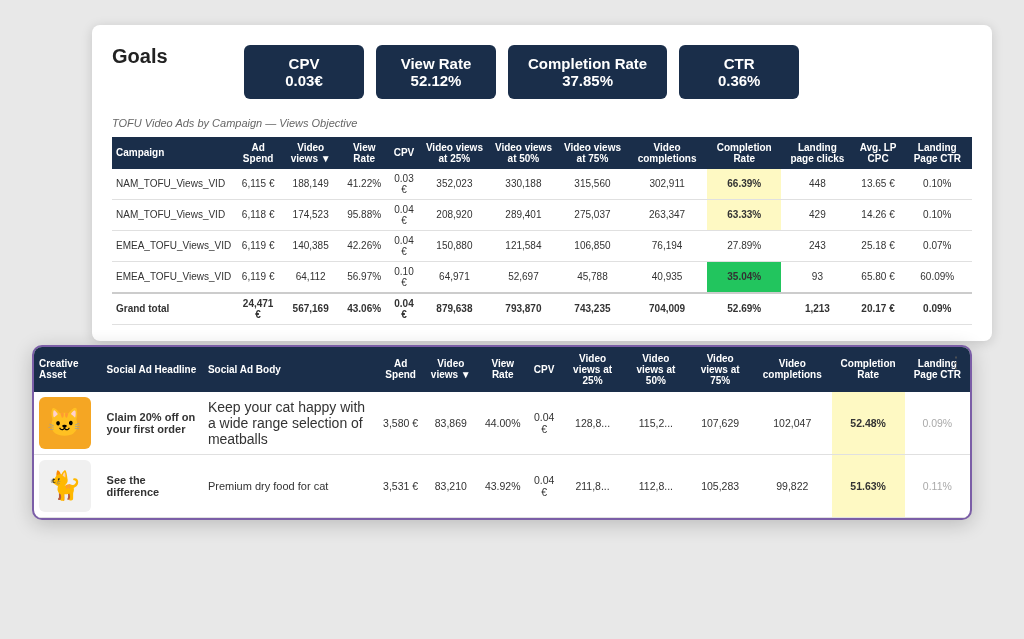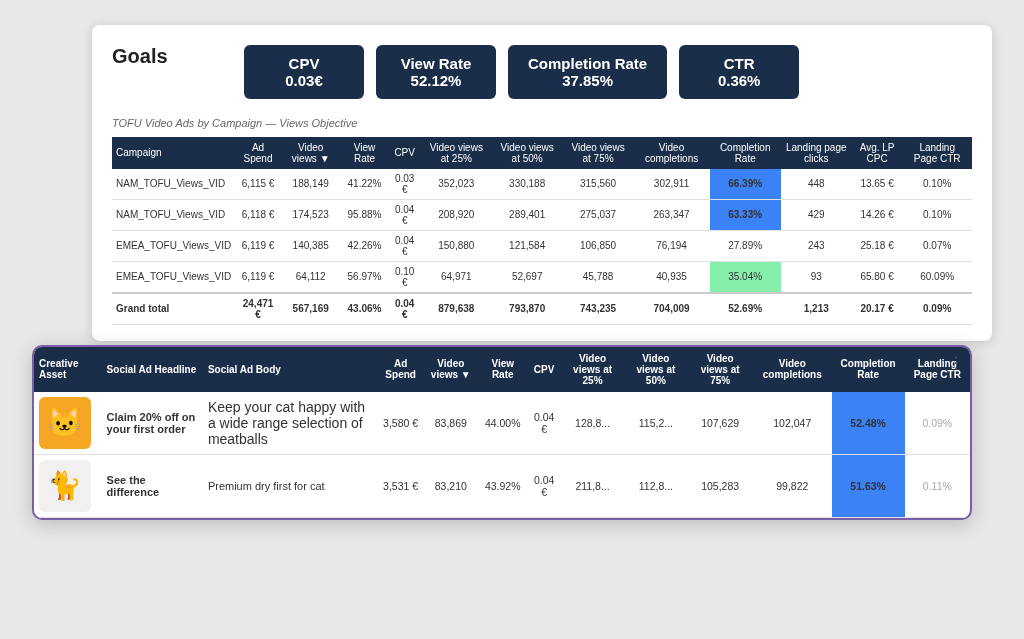--- a/index.html
+++ b/index.html
@@ -85,7 +85,7 @@
       color: #fff;
       padding: 5px 4px;
       text-align: center;
-      font-weight: normal;
+      font-weight: bold;
       font-size: 10px;
     }
     .upper-table th.left-align {

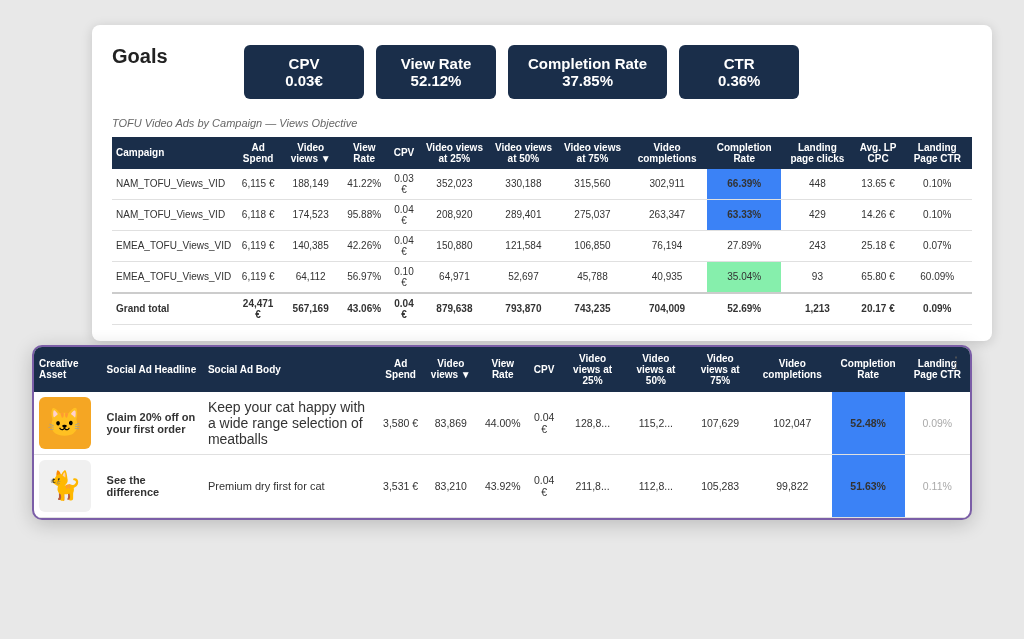--- a/index.html
+++ b/index.html
@@ -107,7 +107,7 @@
       border-top: 2px solid #ccc;
     }
     .highlight-green {
-      background: #3b82f6;
+      background: #fef9c3;
       color: #1a7a3a;
       font-weight: bold;
     }

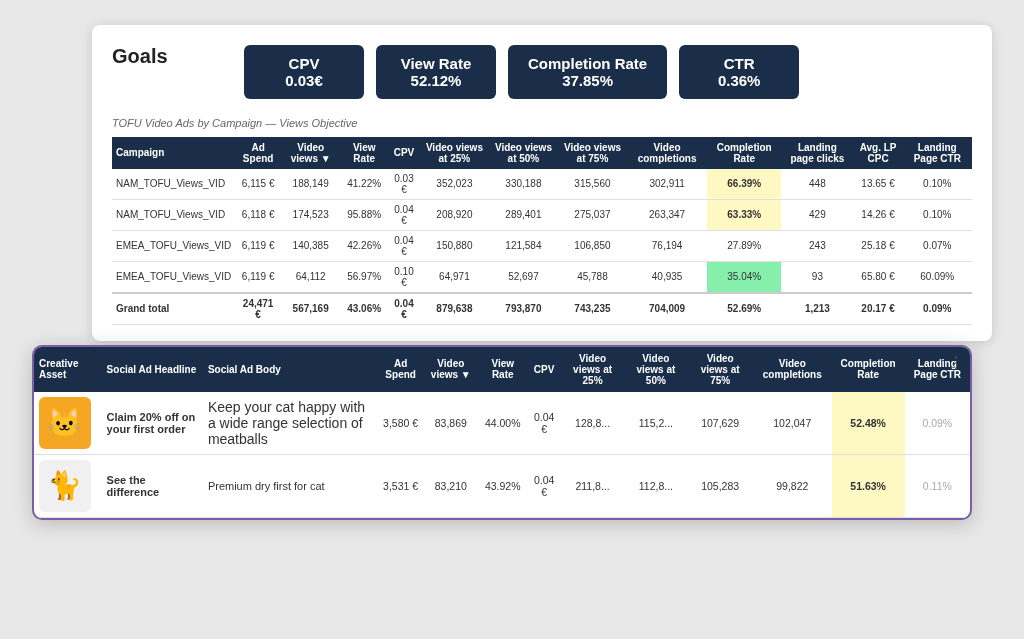--- a/index.html
+++ b/index.html
@@ -112,9 +112,9 @@
       font-weight: bold;
     }
     .highlight-teal {
-      background: #86efac;
+      background: #22c55e;
       color: #1a7a6e;
-      font-weight: normal;
+      font-weight: bold;
     }
 
     

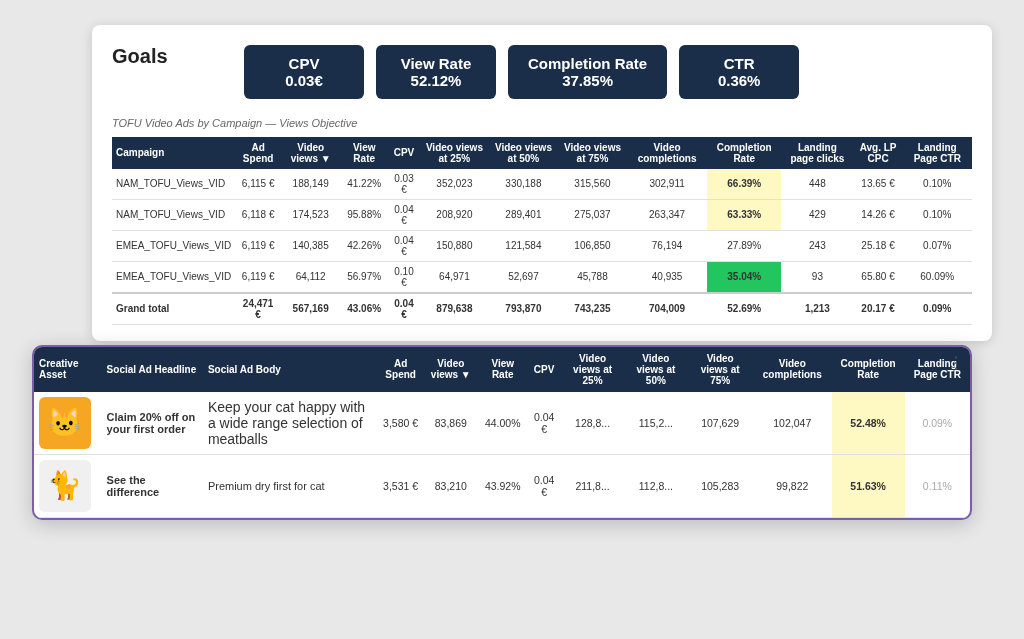--- a/index.html
+++ b/index.html
@@ -347,7 +347,7 @@
               <div style="width: 52px; height: 52px; border-radius: 6px; background: rgb(240, 240, 240); display: flex; align-items: center; justify-content: center; font-size: 28px;">🐈</div>
             </td>
             <td class="left-align headline-cell" style="font-weight: bold; font-size: 11px;">See the difference</td>
-            <td class="left-align body-cell" style="font-size: 11px;">Premium dry first for cat</td>
+            <td class="left-align body-cell" style="font-size: 11px;">Premium dry food for cat</td>
             <td>3,531 €</td>
             <td>83,210</td>
             <td>43.92%</td>

